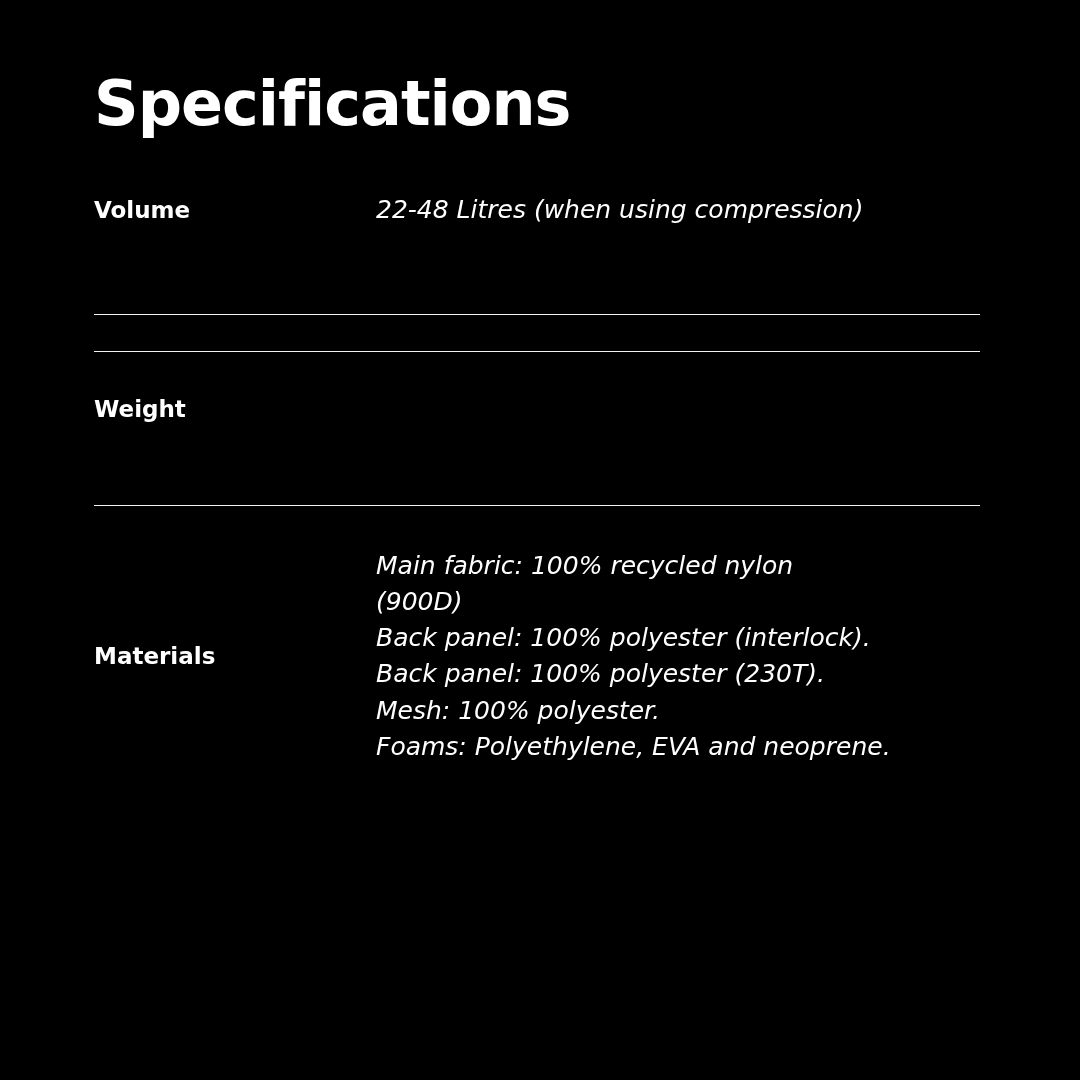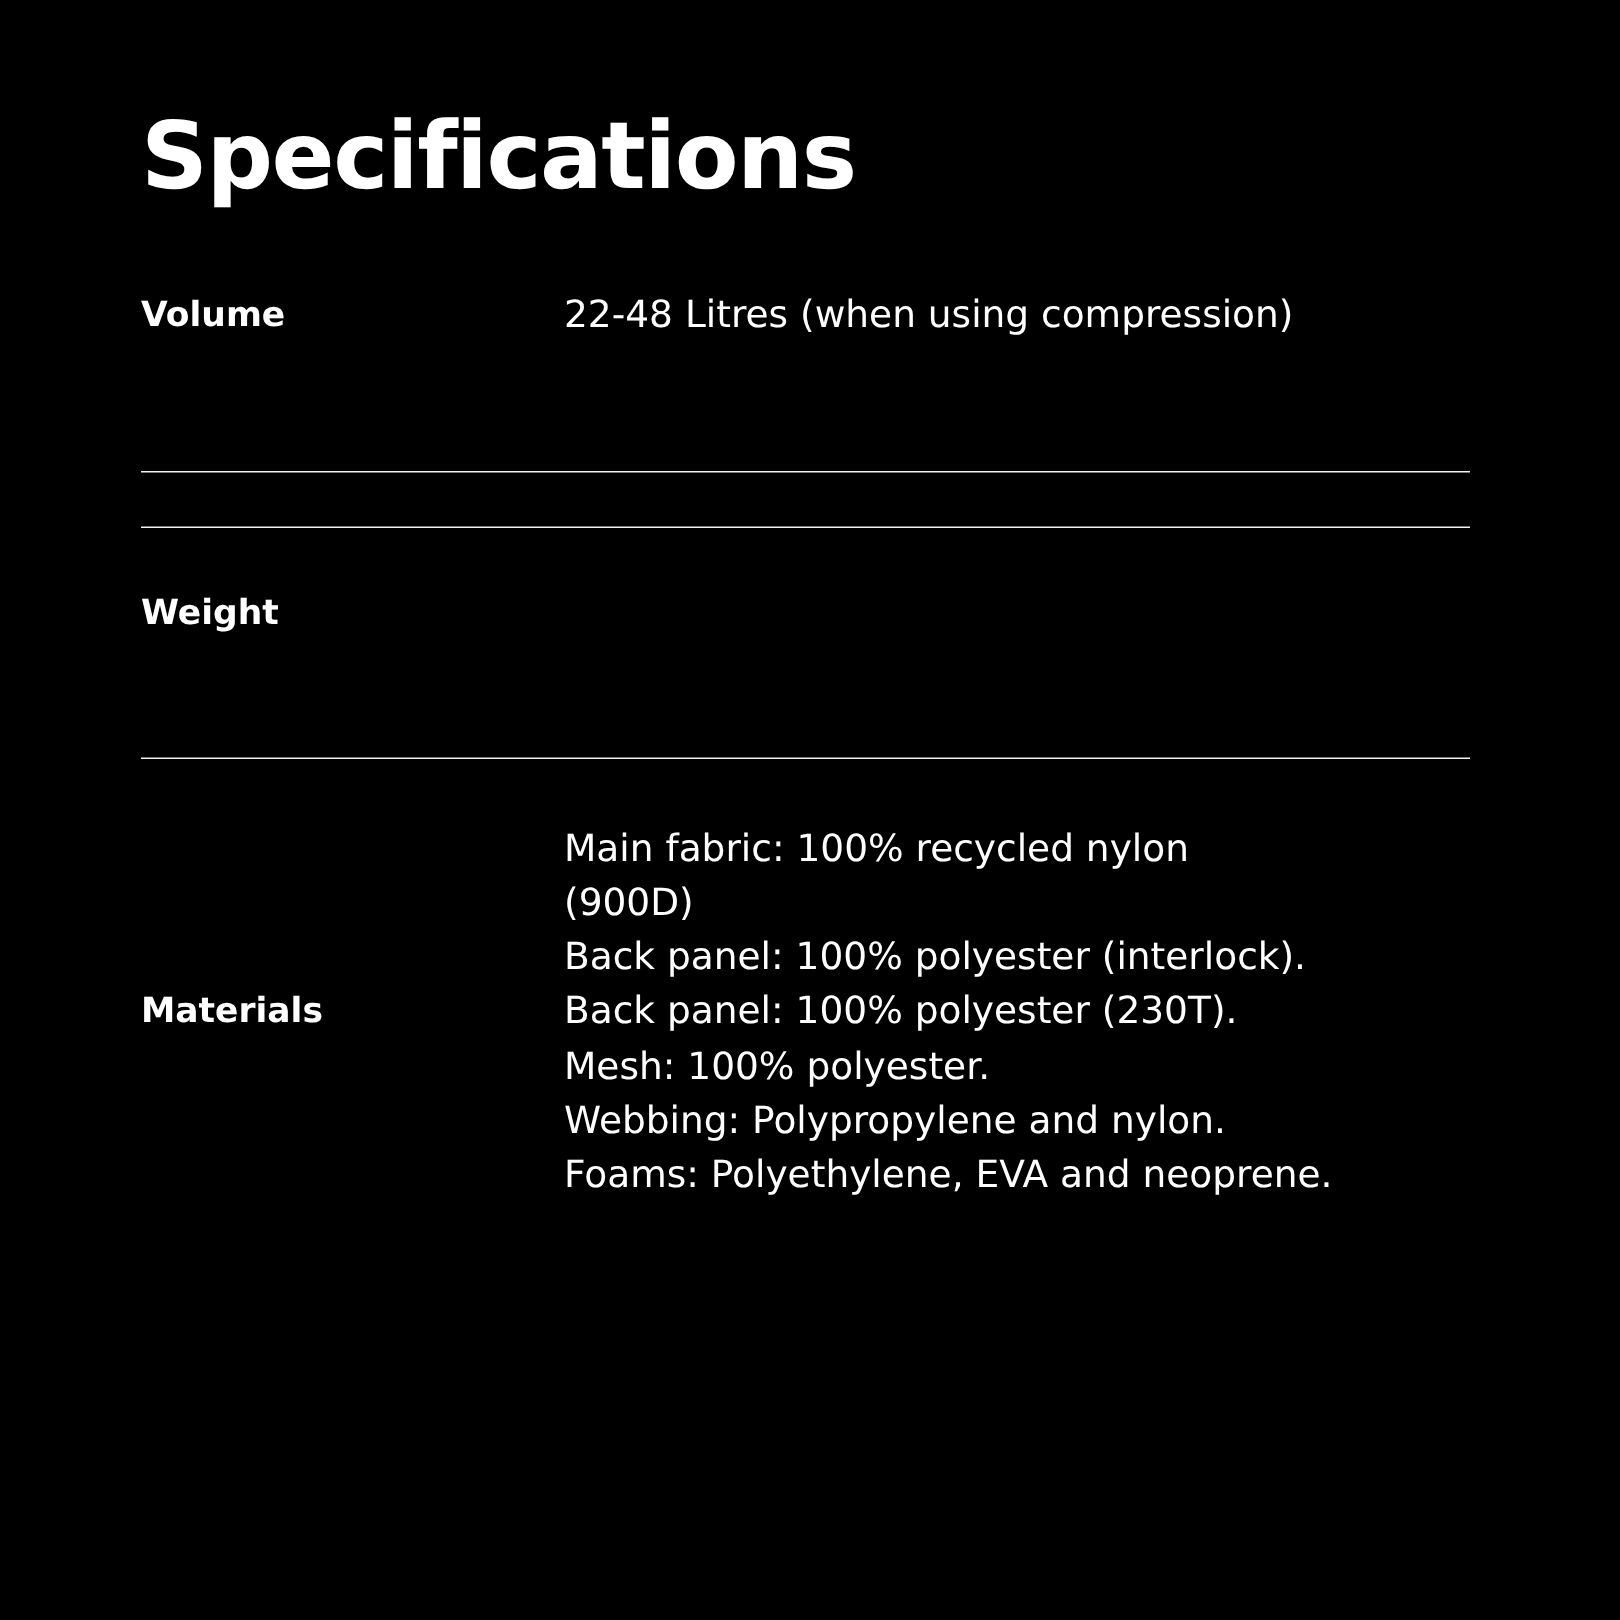--- a/index.html
+++ b/index.html
@@ -60,6 +60,7 @@
   .spec-value .line {
     display: block;
     white-space: nowrap;
+    font-style: italic;
   }
   .divider {
     height: 1px;

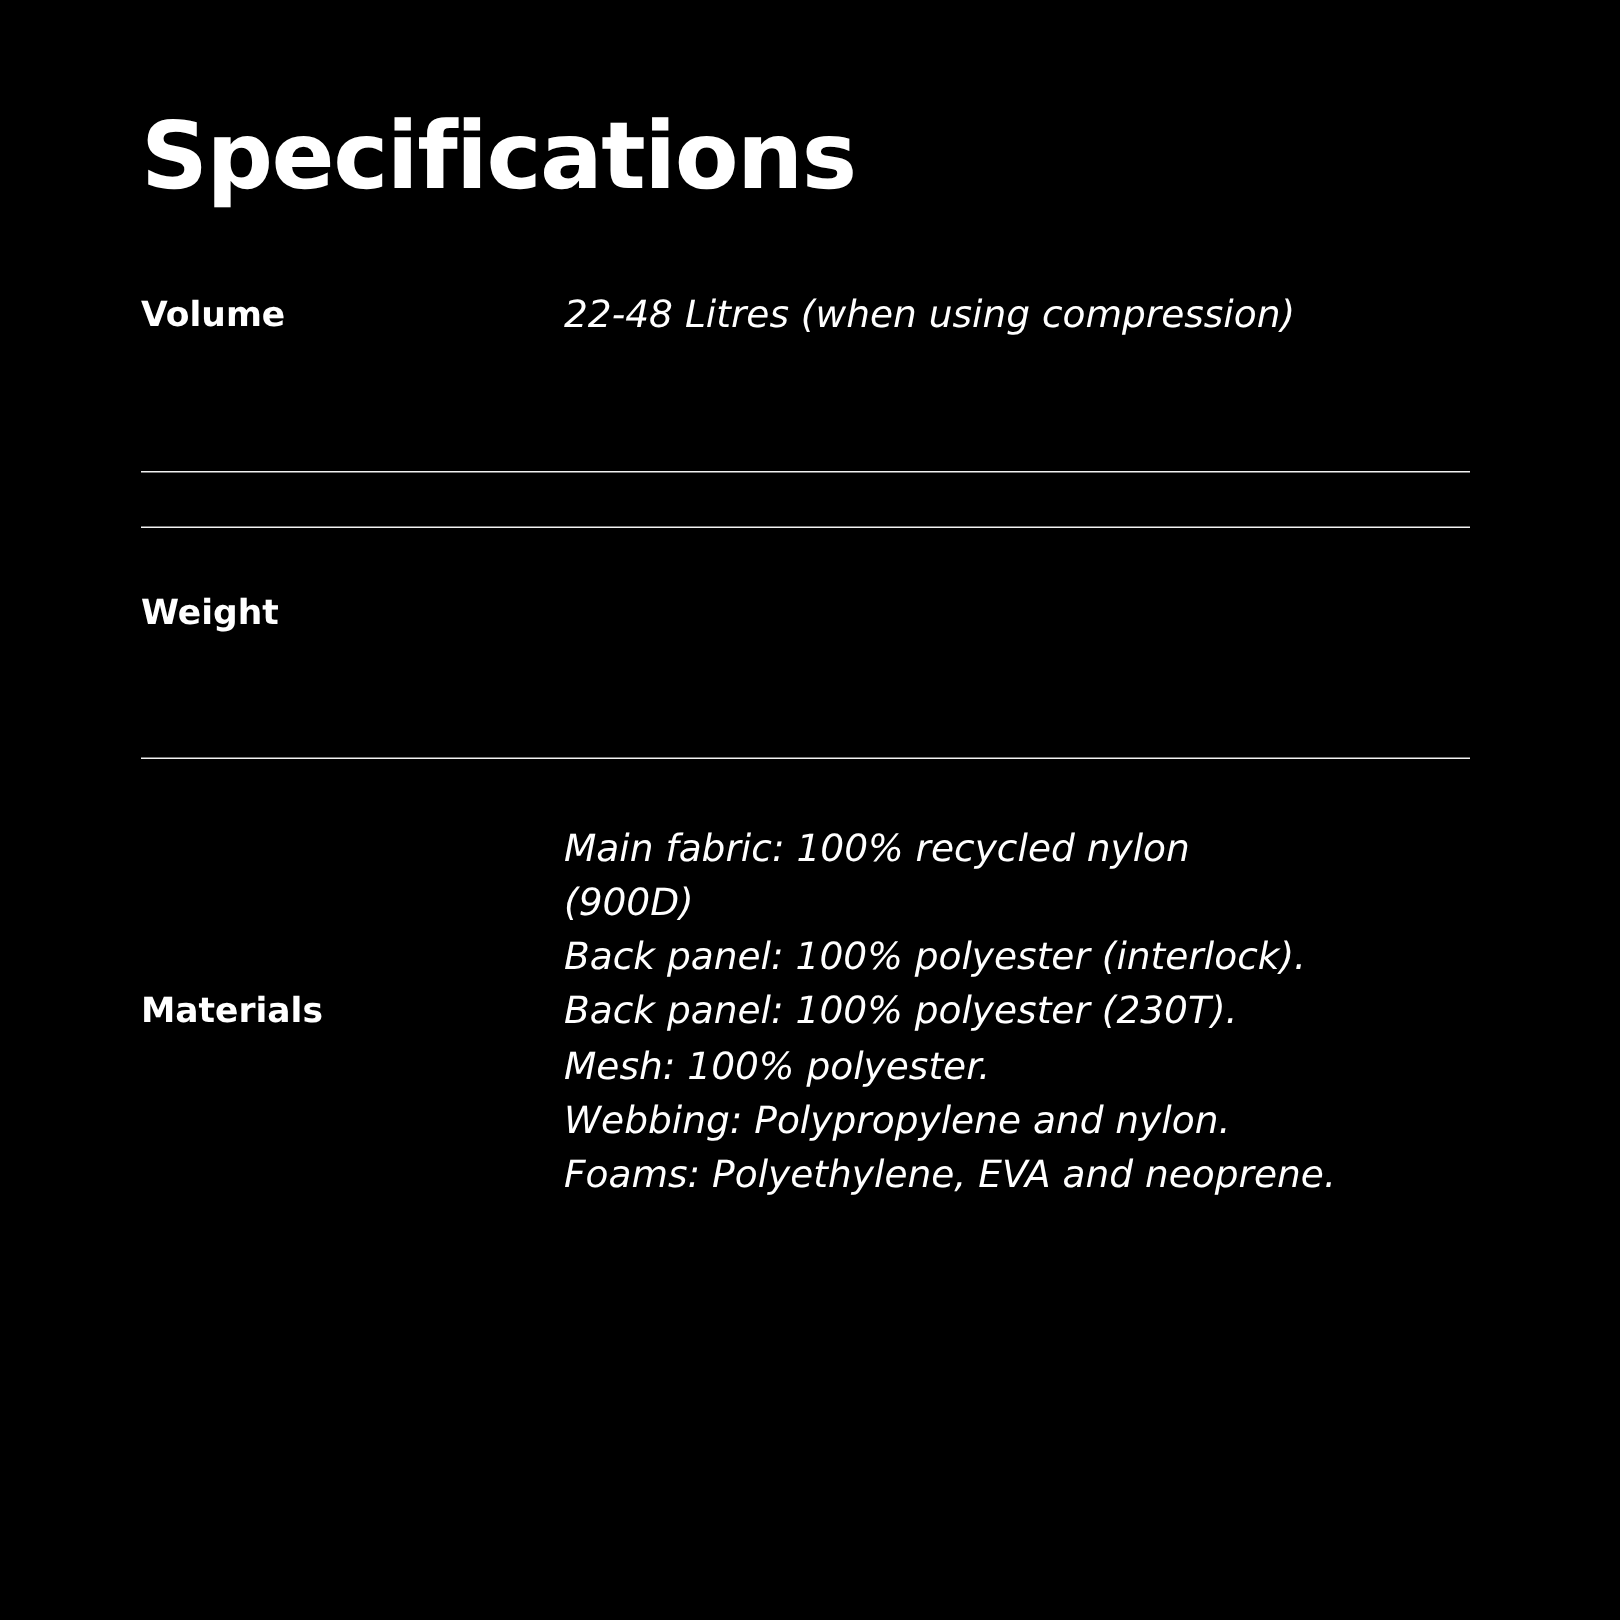--- a/index.html
+++ b/index.html
@@ -115,7 +115,6 @@
         <span class="line">Back panel: 100% polyester (interlock).</span>
         <span class="line">Back panel: 100% polyester (230T).</span>
         <span class="line">Mesh: 100% polyester.</span>
-        <span class="line">Webbing: Polypropylene and nylon.</span>
         <span class="line">Foams: Polyethylene, EVA and neoprene.</span>
       </div>
     </div>

